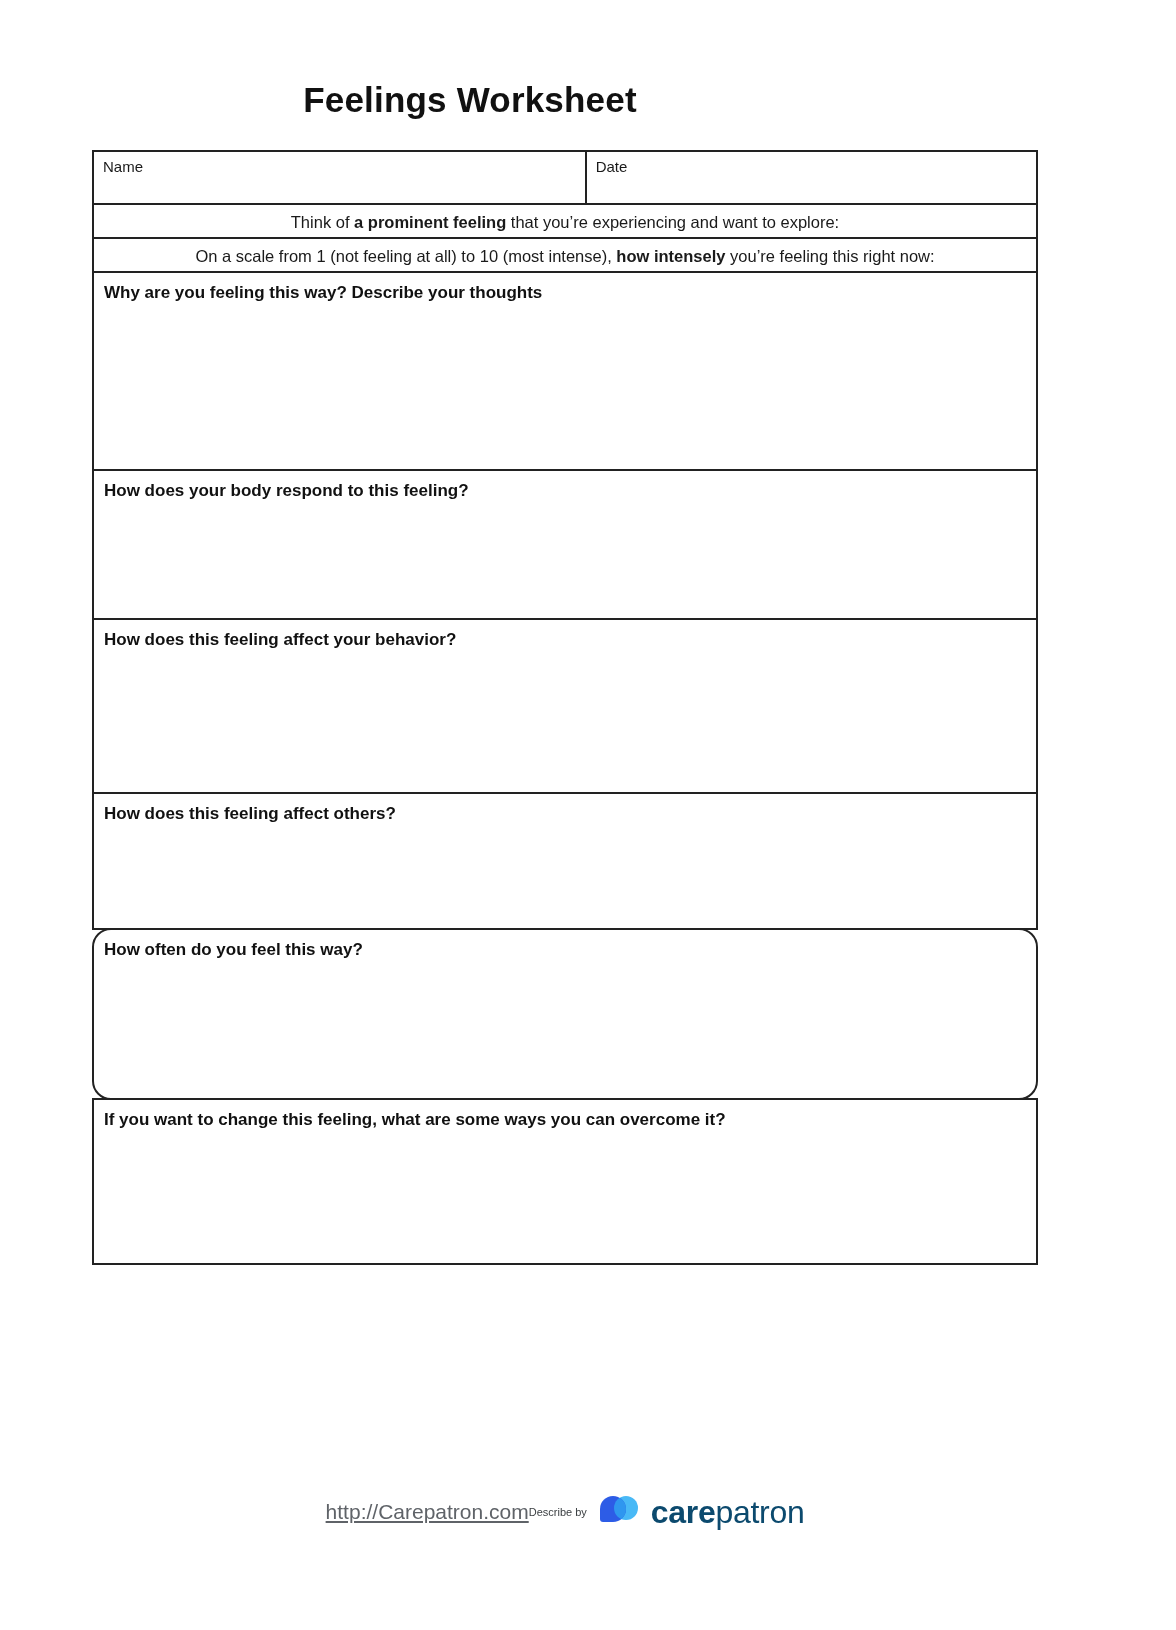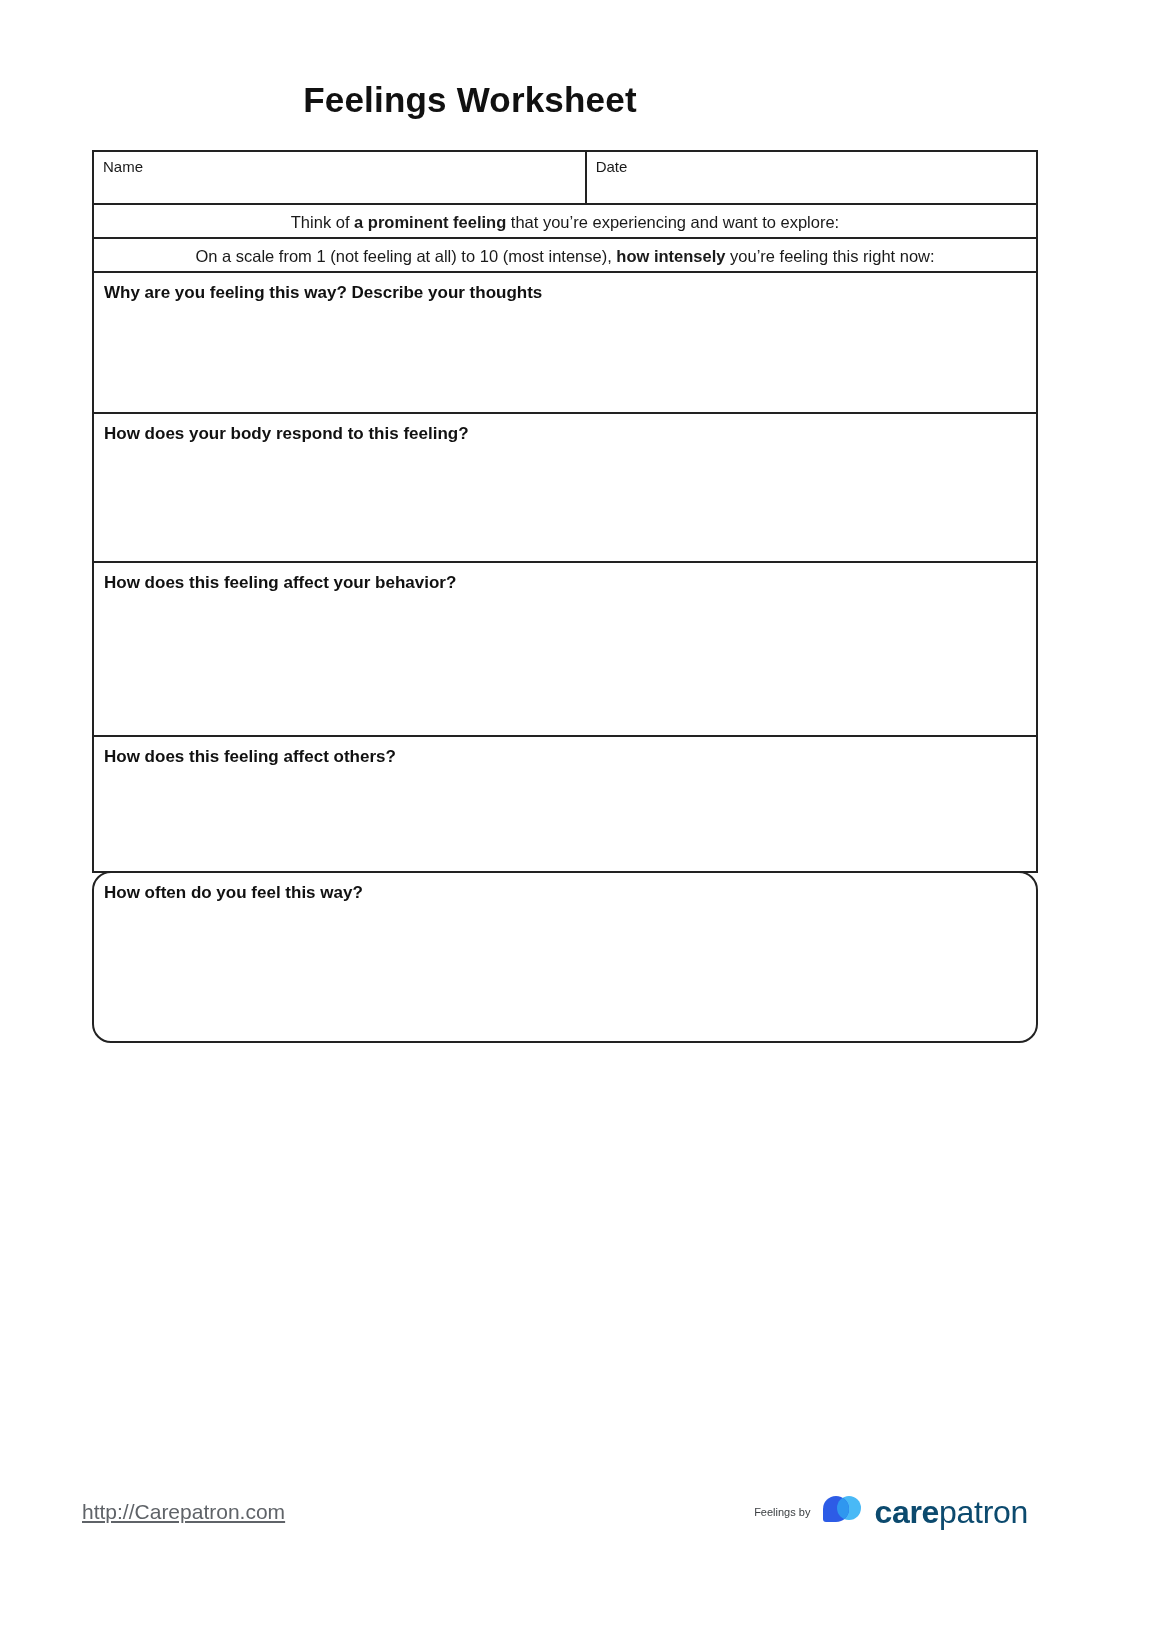--- a/index.html
+++ b/index.html
@@ -68,7 +68,7 @@
     line-height: 1.25;
     color: #111111;
   }
-  .h-s1 { height: 143px; }
+  .h-s1 { height: 200px; }
   .h-s2 { height: 151px; }
   .h-s3 { height: 176px; }
   .h-s4 { height: 138px; }

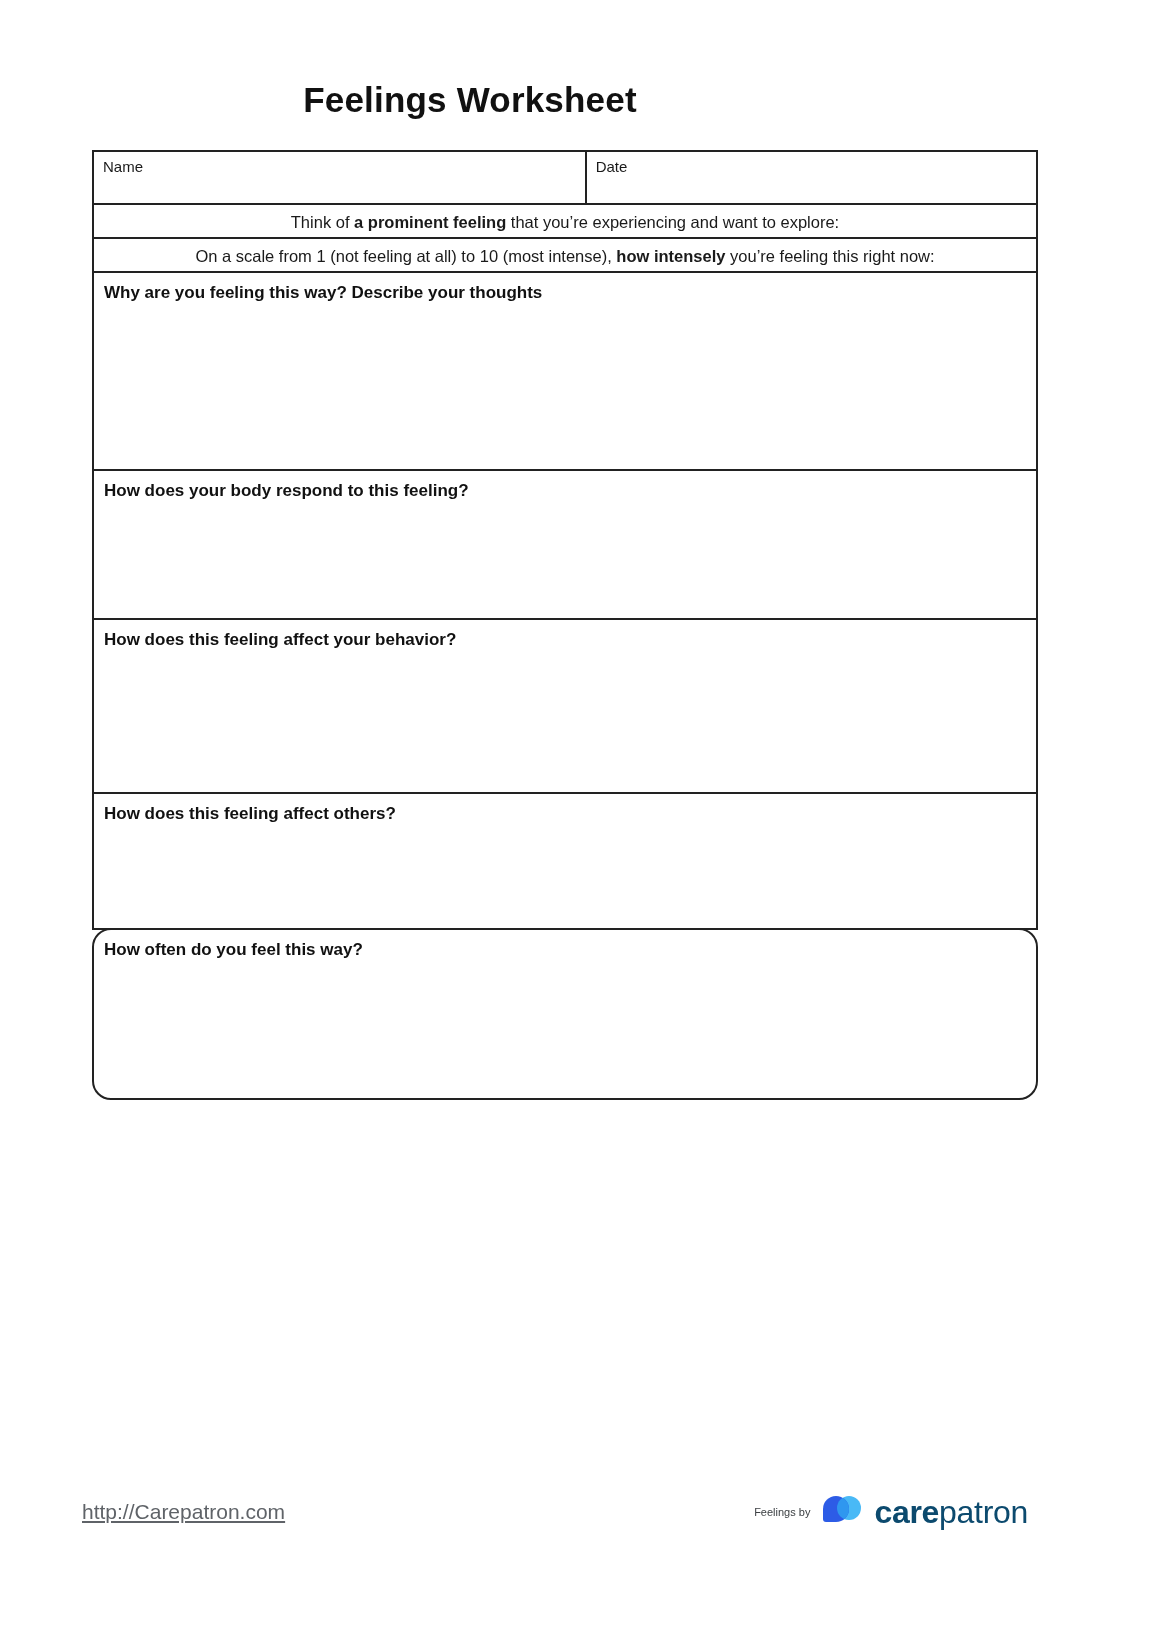--- a/index.html
+++ b/index.html
@@ -157,6 +157,9 @@
   </div>
 
 
+  <div class="section h-s7">
+    <p class="q">If you want to change this feeling, what are some ways you can overcome it?</p>
+  </div>
 
 </div>
 

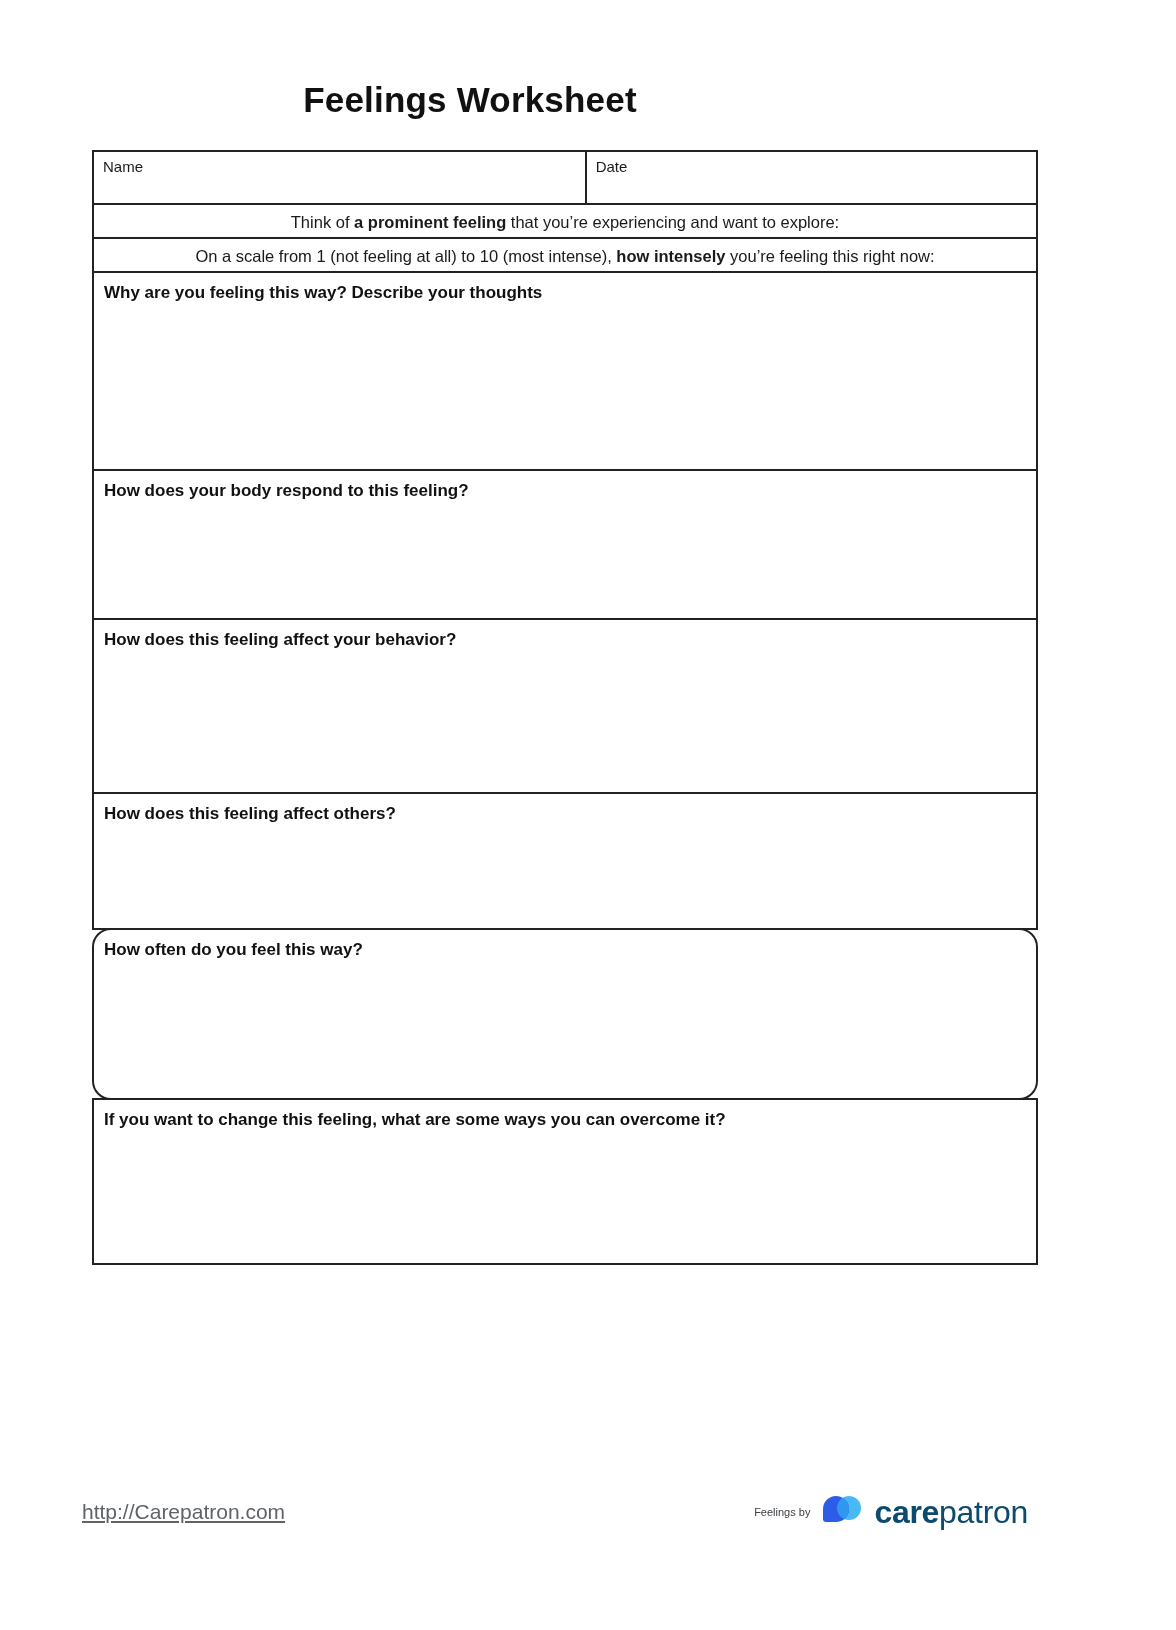--- a/index.html
+++ b/index.html
@@ -77,12 +77,12 @@
   .h-s7 { height: 167px; }
   .footer {
     position: absolute;
-    left: 82px;
+    left: 92px;
     top: 1492px;
     width: 946px;
     height: 40px;
     display: flex;
-    justify-content: space-between;
+    justify-content: center;
     align-items: center;
   }
   .site-link {

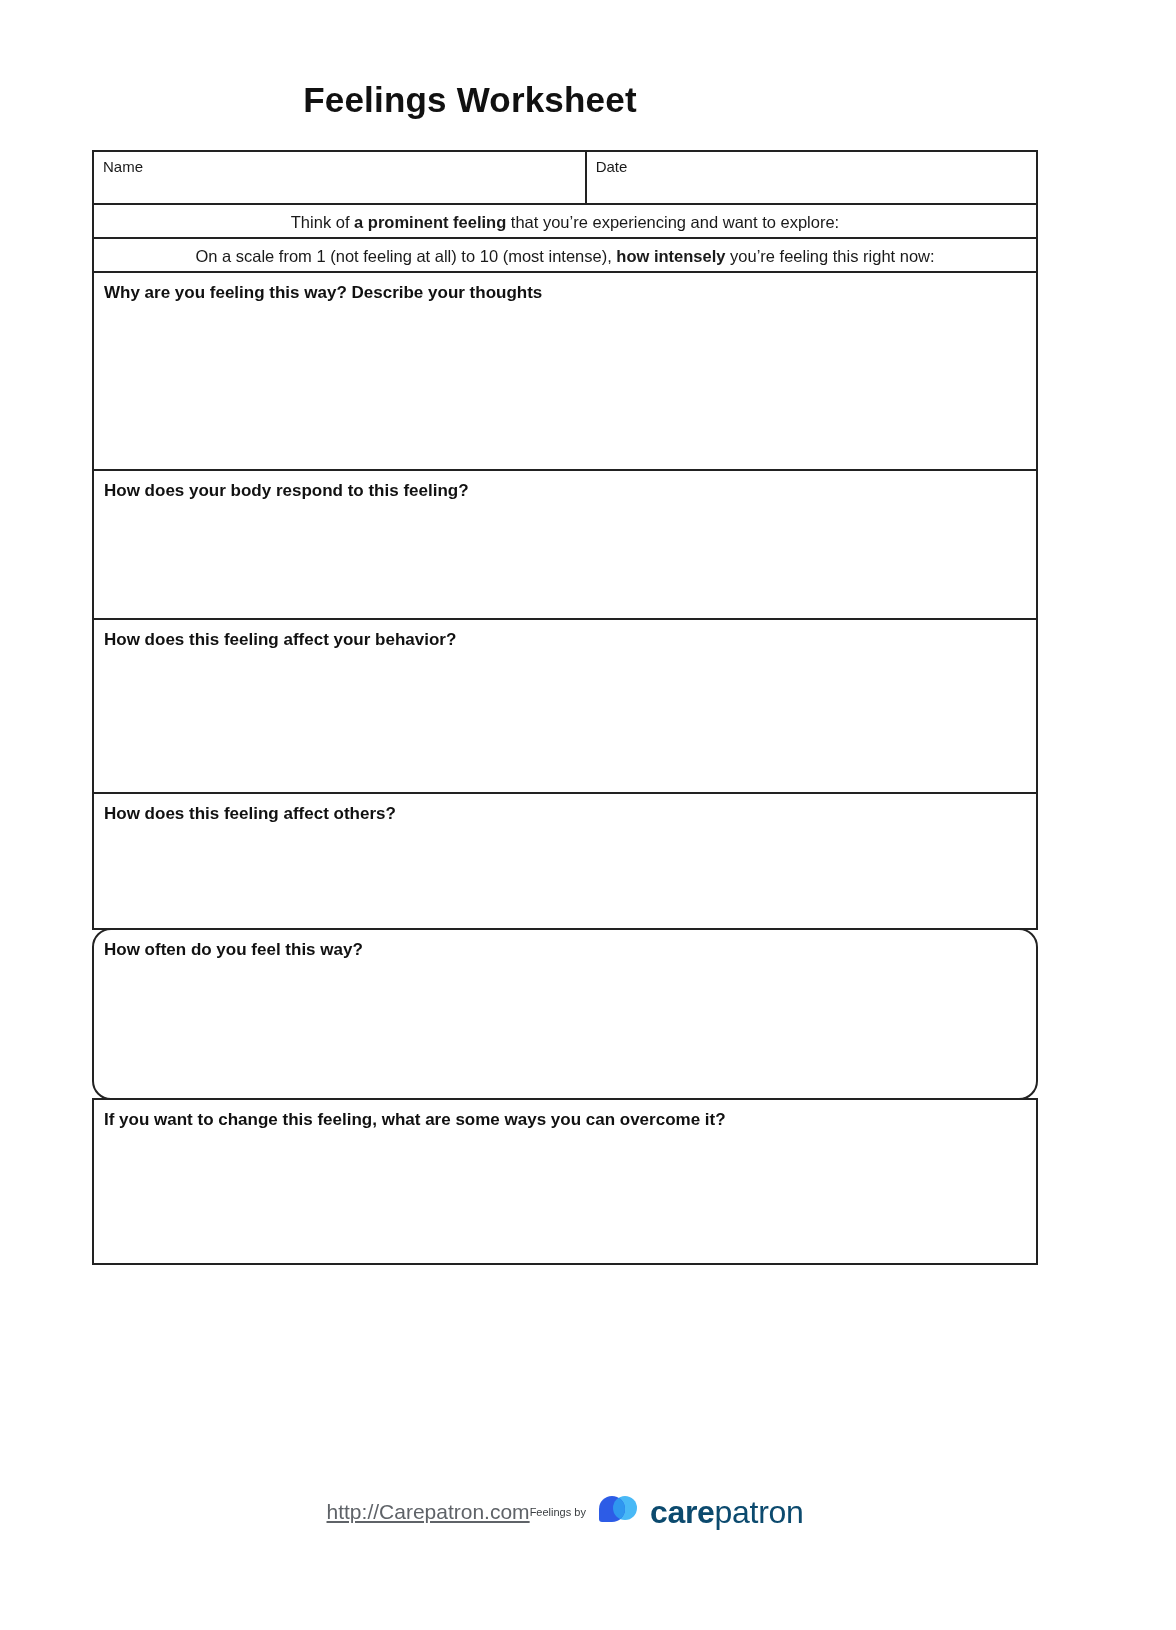--- a/index.html
+++ b/index.html
@@ -166,7 +166,7 @@
 <div class="footer">
   <a class="site-link">http://Carepatron.com</a>
   <div class="powered">
-    <span class="powered-text">Feelings by</span>
+    <span class="powered-text">Describe by</span>
     <span class="logo-mark">
       <svg width="46" height="40" viewBox="0 0 46 40" xmlns="http://www.w3.org/2000/svg">
         <defs>

